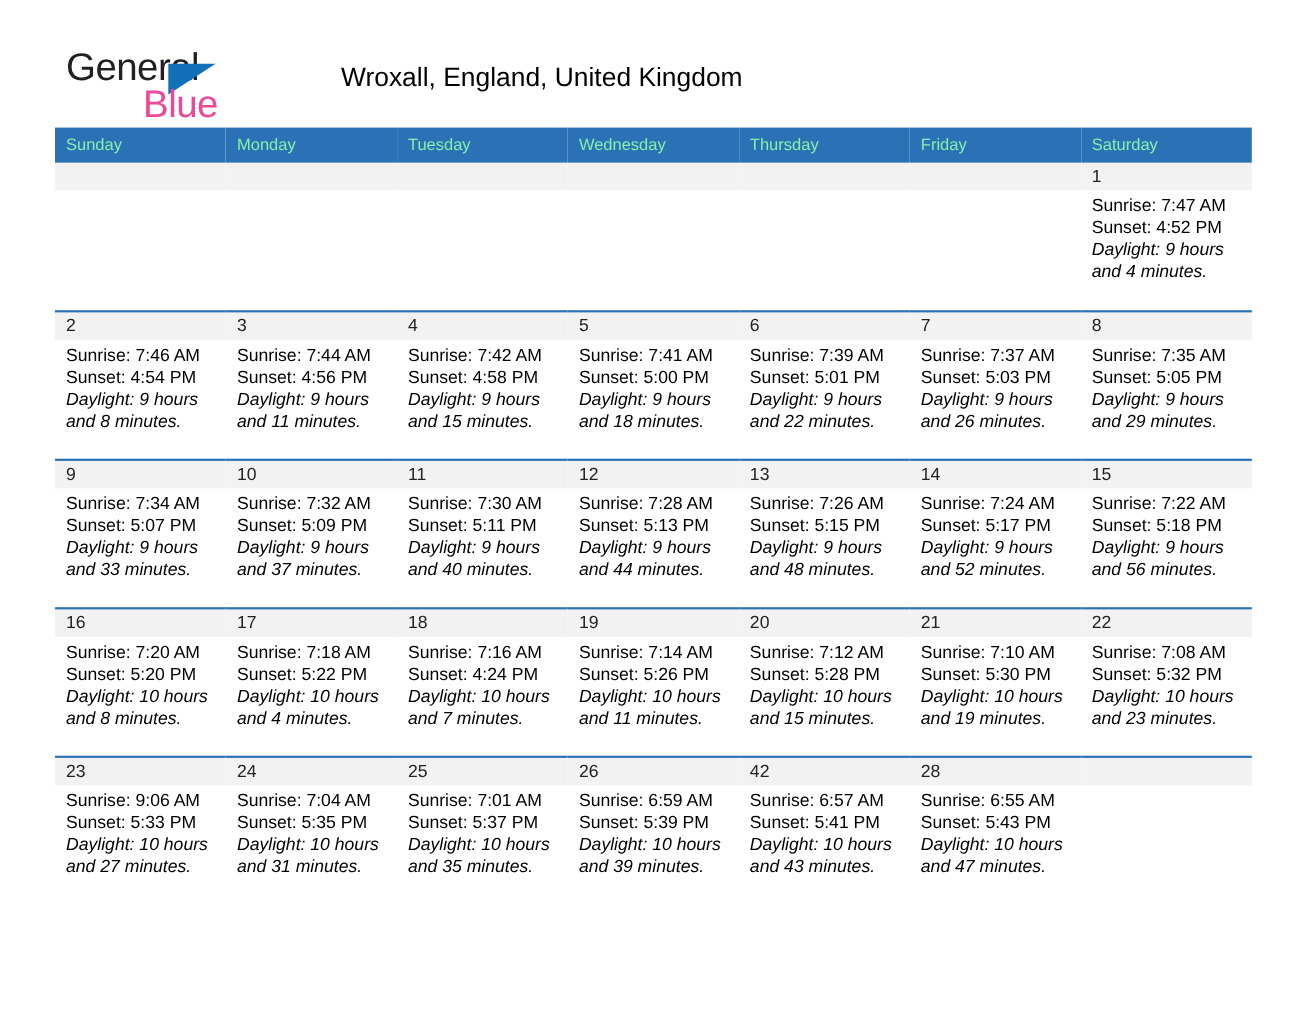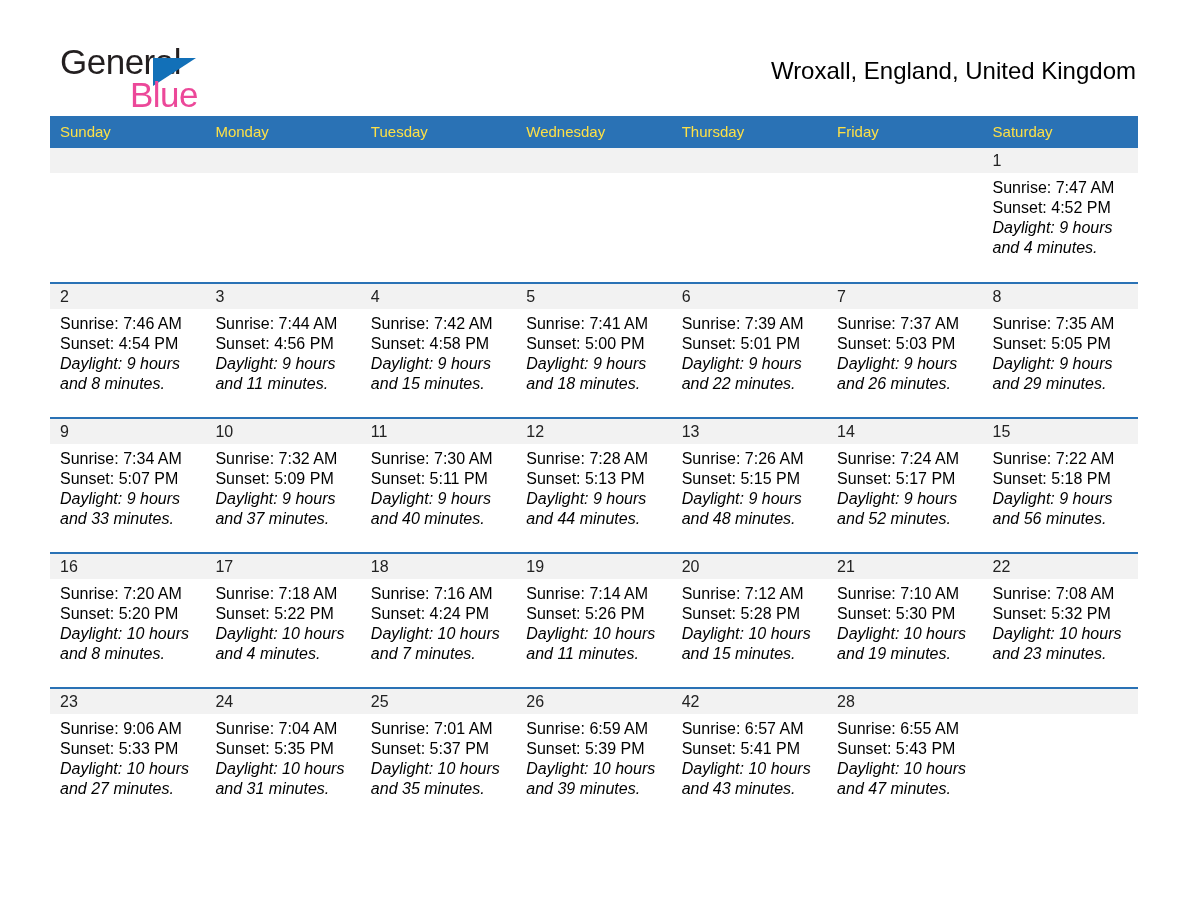--- a/index.html
+++ b/index.html
@@ -26,7 +26,7 @@
   .top {
     display: flex;
     align-items: flex-start;
-    justify-content: space-between;
+    justify-content: flex-start;
     padding-top: 42px;
     height: 110px;
   }

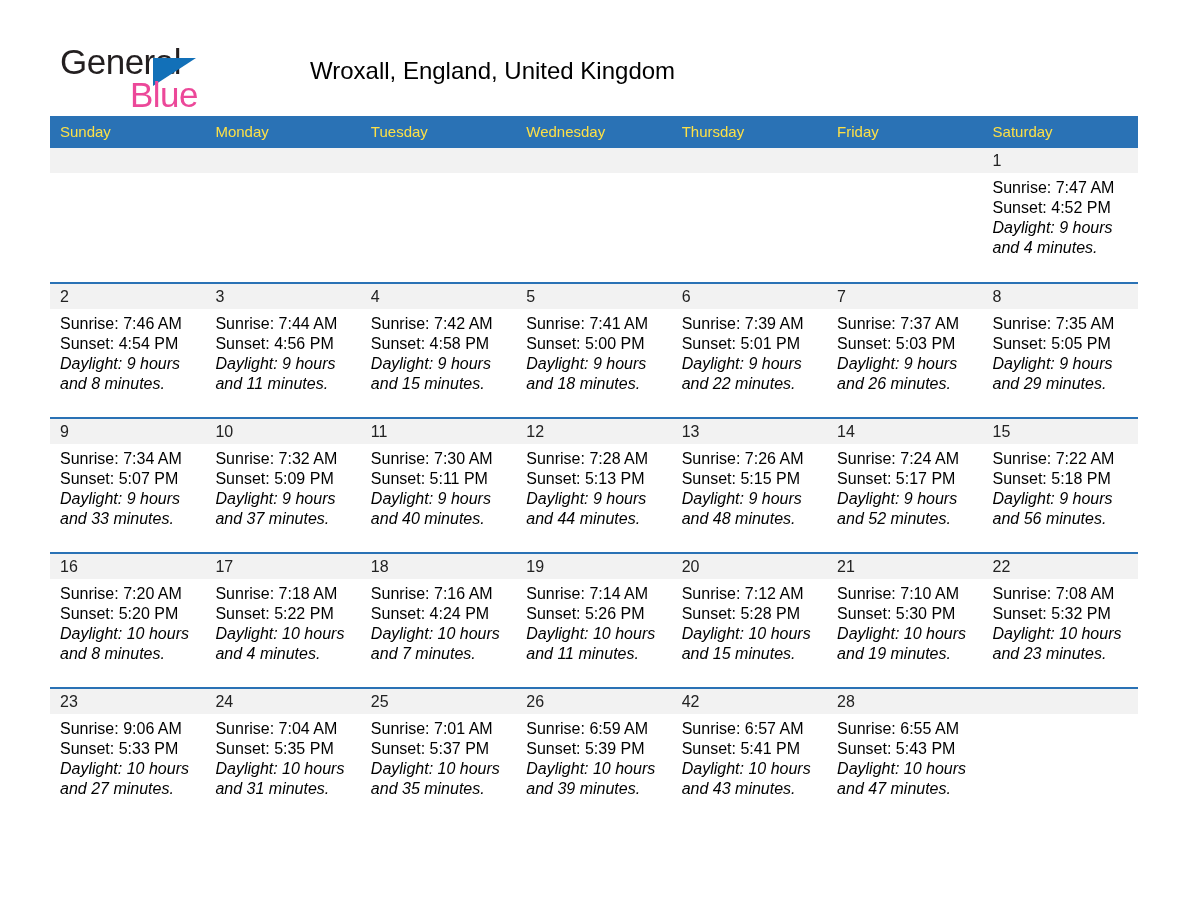--- a/index.html
+++ b/index.html
@@ -92,7 +92,7 @@
   }
   .calendar th {
     background: #2a72b5;
-    color: #fde047;
+    color: #86efac;
     font-size: 15px;
     font-weight: normal;
     text-align: left;

